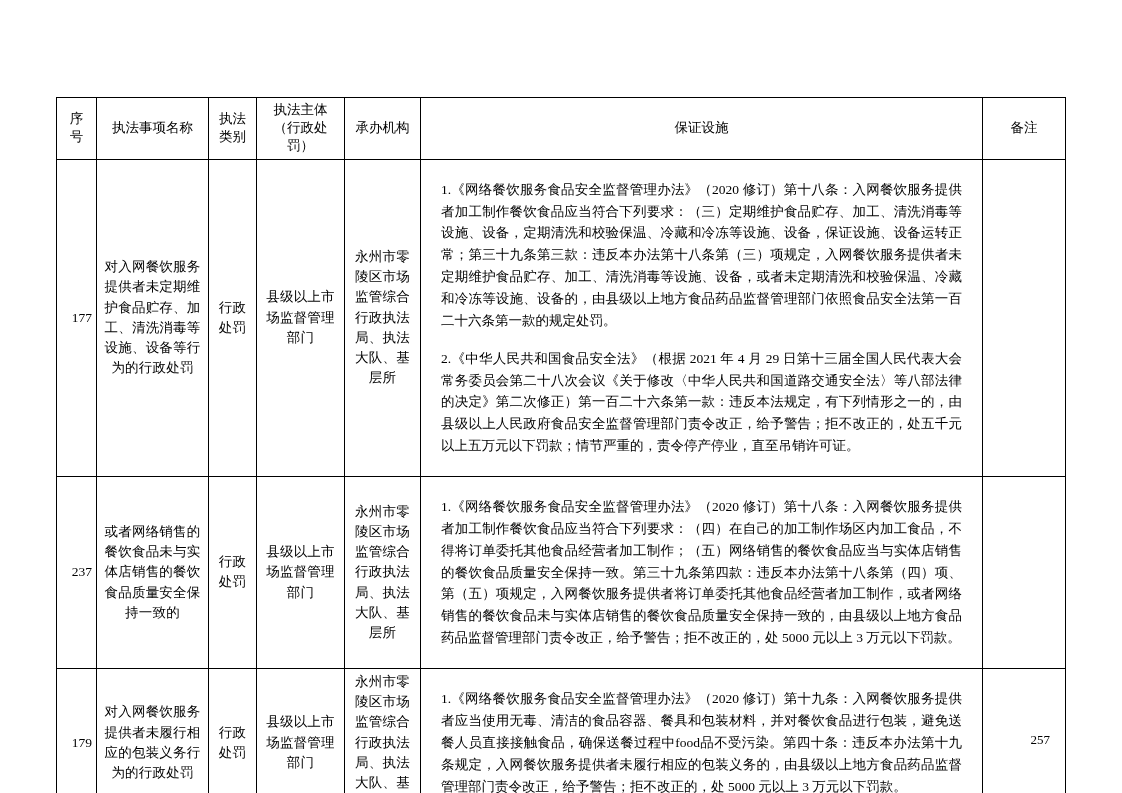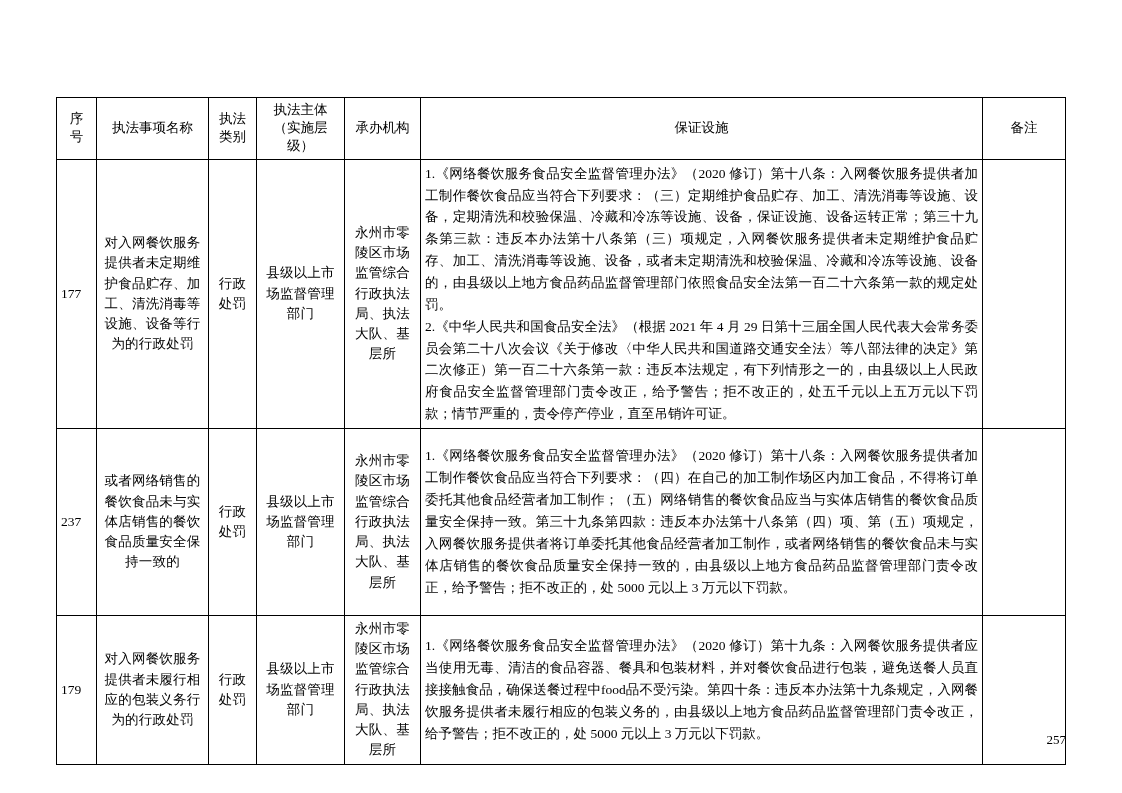--- a/index.html
+++ b/index.html
@@ -130,7 +130,7 @@
           </td>
           <td>
             <span class="hdr-2line">执法主体</span>
-            <span class="hdr-2line">（实施层级）</span>
+            <span class="hdr-2line">（行政处罚）</span>
           </td>
           <td>
             <span class="hdr-2line">承办机构</span>

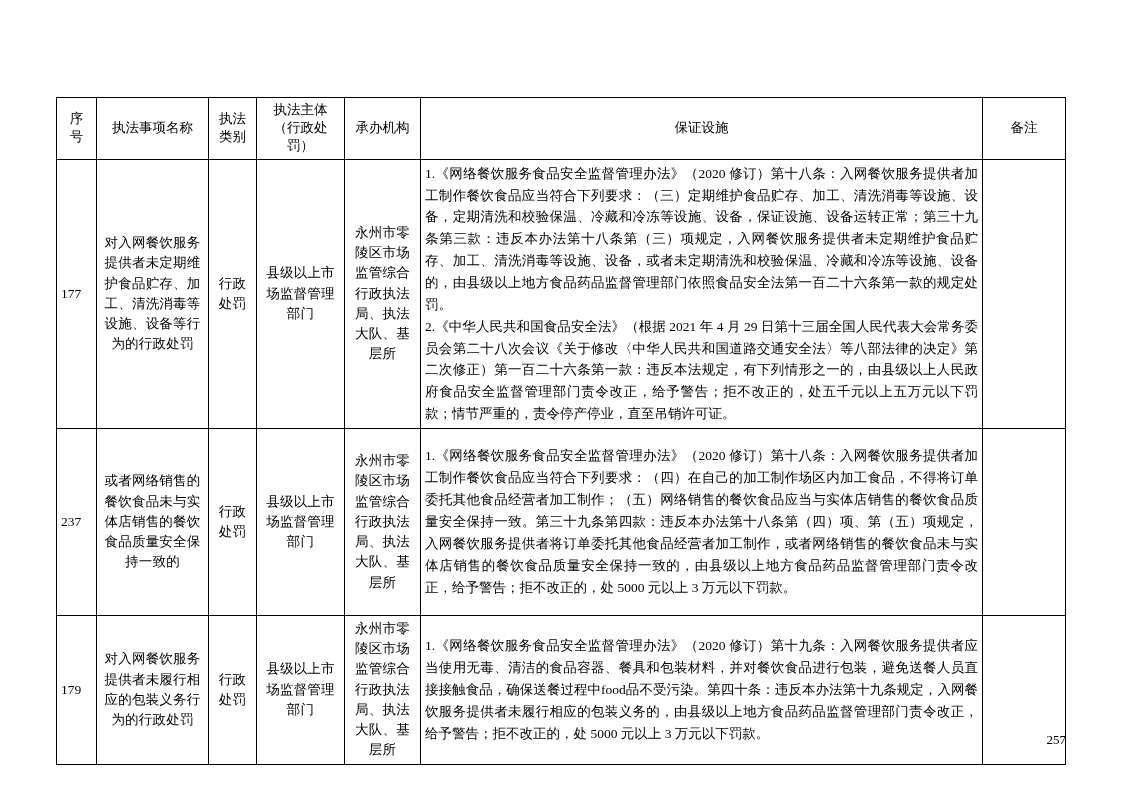--- a/index.html
+++ b/index.html
@@ -79,7 +79,7 @@
     padding: 8px 8px 8px 8px;
   }
   td.basis p {
-    margin: 0;
+    margin: 16px;
     text-indent: 0;
   }
   td.remark {

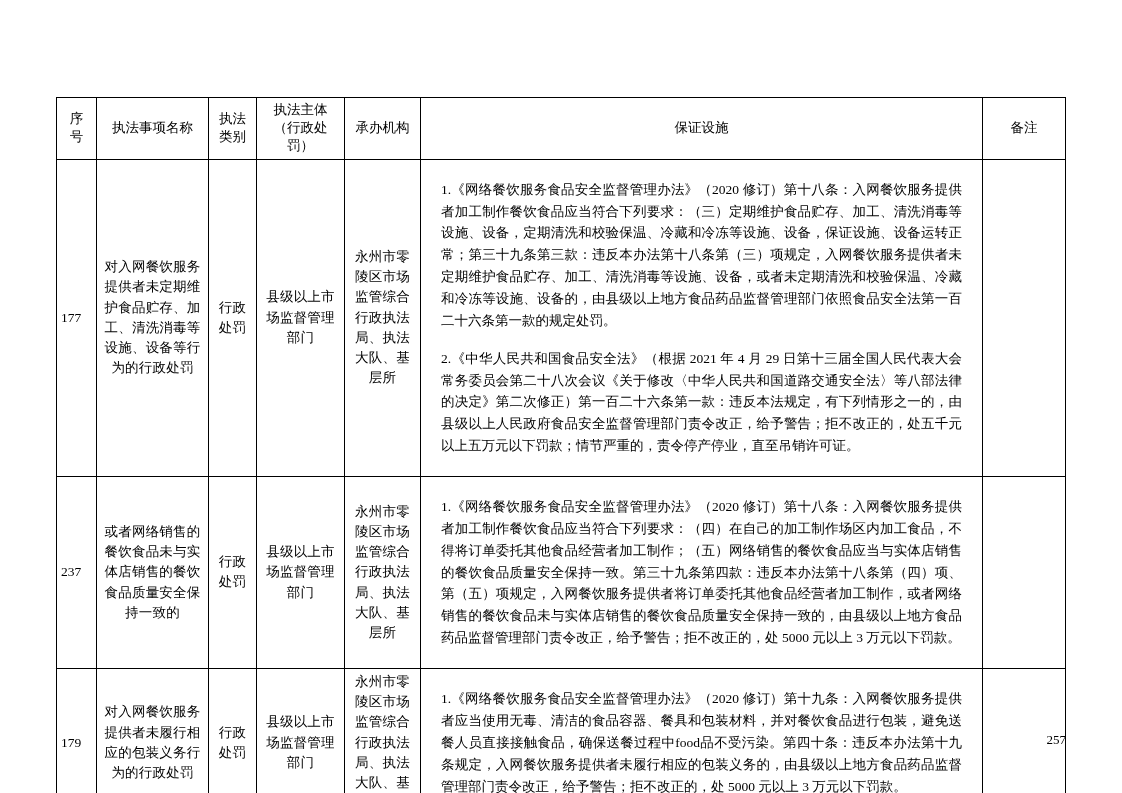--- a/index.html
+++ b/index.html
@@ -61,7 +61,7 @@
     display: block;
   }
   td.seq {
-    text-align: left;
+    text-align: right;
     font-size: 13.5px;
   }
   td.center-cn {

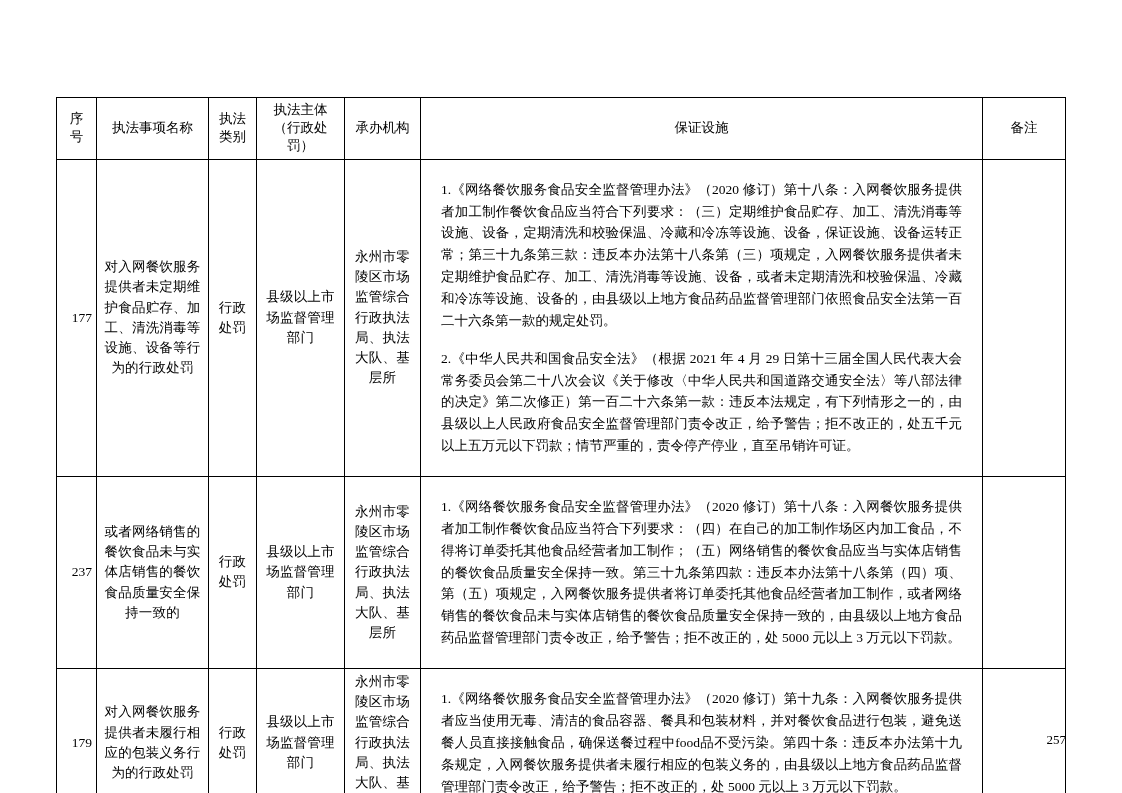--- a/index.html
+++ b/index.html
@@ -88,7 +88,7 @@
   }
   .page-number {
     position: absolute;
-    right: 56px;
+    right: 72px;
     top: 732px;
     font-size: 13px;
     font-family: "Liberation Serif", "DejaVu Serif", serif;

